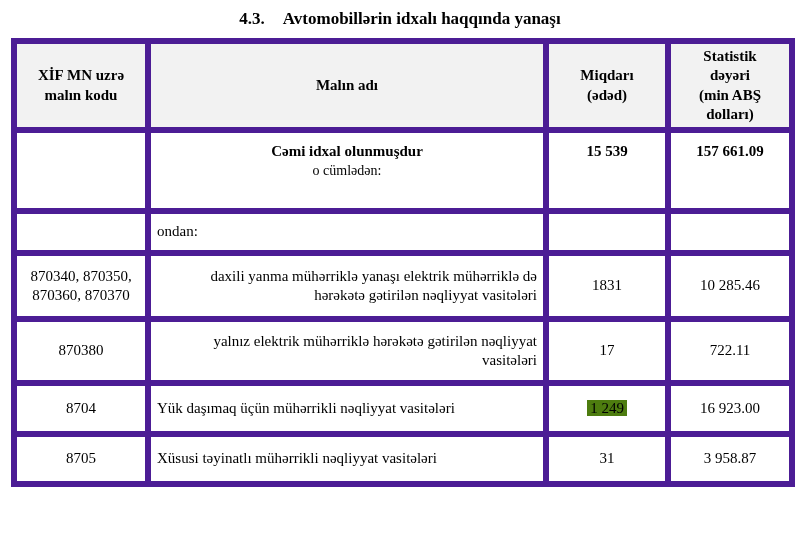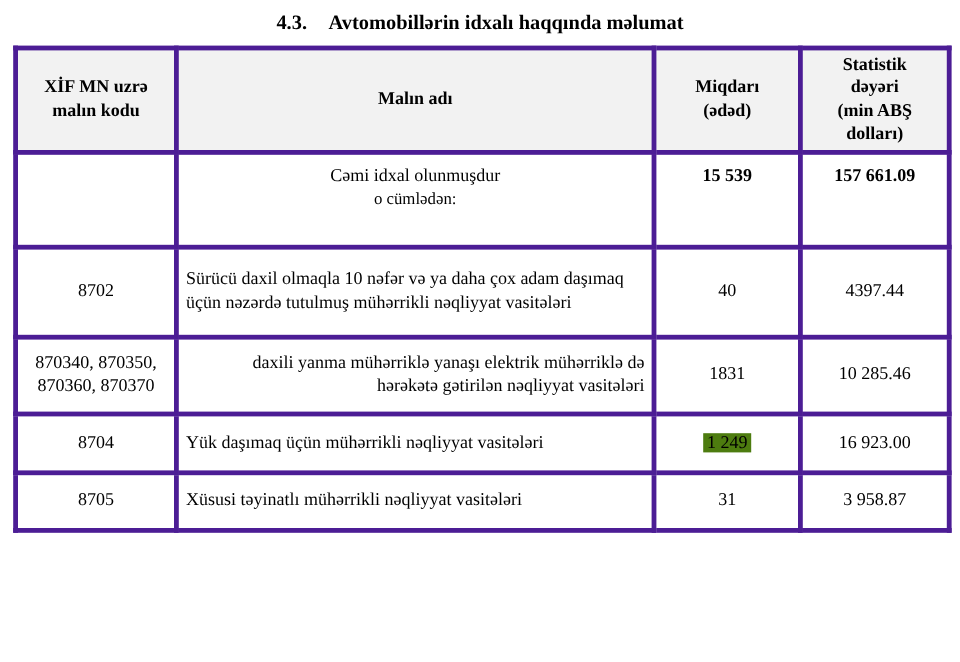--- a/index.html
+++ b/index.html
@@ -53,7 +53,7 @@
 <body>
 
 <div class="title">
-  <span class="num">4.3.</span><span>Avtomobillərin idxalı haqqında məlumat</span>
+  <span class="num">4.3.</span><span>Avtomobillərin idxalı haqqında yanaşı</span>
 </div>
 
 <table class="imports">

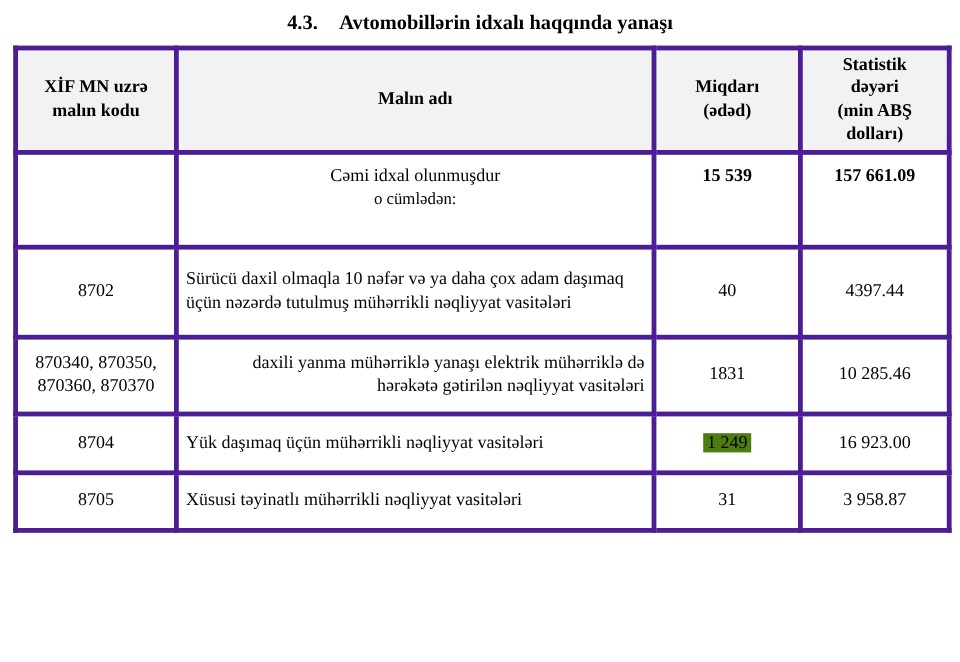--- a/index.html
+++ b/index.html
@@ -18,7 +18,7 @@
     border:2px solid #000;
   }
   table.imports th, table.imports td{
-    border:4px solid #4c1d95;
+    border:6px solid #4c1d95;
     font-size:15px;line-height:1.3;
     vertical-align:middle;
     padding:2px 6px;

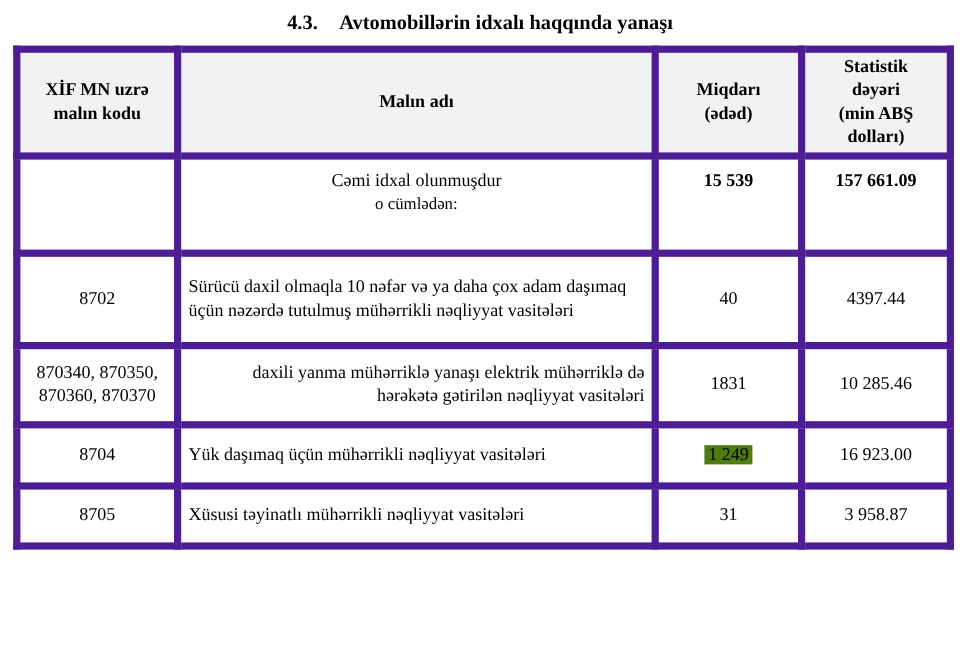--- a/index.html
+++ b/index.html
@@ -38,7 +38,7 @@
   td.num{text-align:center;}
   tr.r0 td{height:64px;vertical-align:top;padding-top:9px;}
   tr.r0 td.num{font-weight:bold;}
-  tr.r0 .sumlabel{font-weight:normal;text-align:center;}
+  tr.r0 .sumlabel{font-weight:bold;text-align:center;}
   tr.r0 .sumsub{font-size:14px;text-align:center;}
   tr.r1 td{height:67px;}
   tr.r2 td{height:62px;}

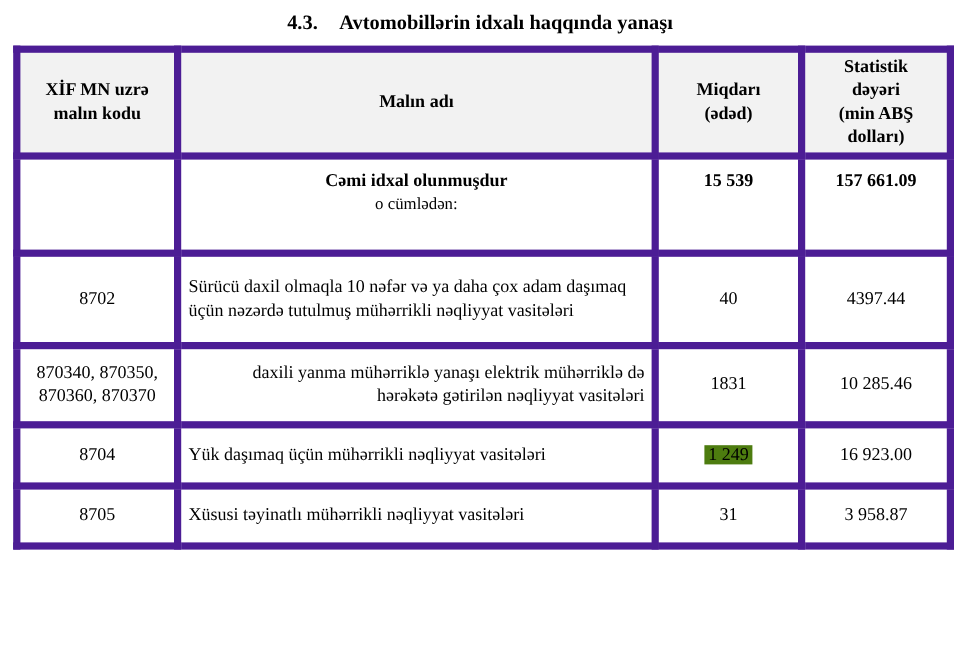--- a/index.html
+++ b/index.html
@@ -95,6 +95,12 @@
   </tr>
 
 
+  <tr class="r3">
+    <td class="code"></td>
+    <td class="name center">ondan:</td>
+    <td class="num"></td>
+    <td class="num"></td>
+  </tr>
 
   <tr class="r4">
     <td class="code pre">870340, 870350,

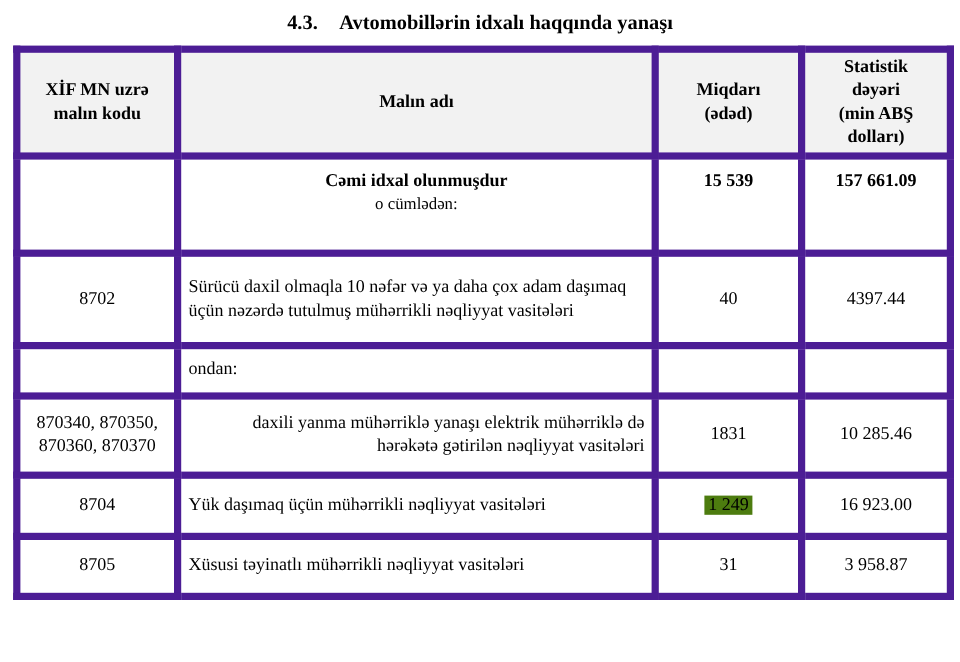--- a/index.html
+++ b/index.html
@@ -87,12 +87,6 @@
     <td class="num">157 661.09</td>
   </tr>
 
-  <tr class="r1">
-    <td class="code">8702</td>
-    <td class="name">Sürücü daxil olmaqla 10 nəfər və ya daha çox adam daşımaq üçün nəzərdə tutulmuş mühərrikli nəqliyyat vasitələri</td>
-    <td class="num">40</td>
-    <td class="num">4397.44</td>
-  </tr>
 
 
   <tr class="r3">

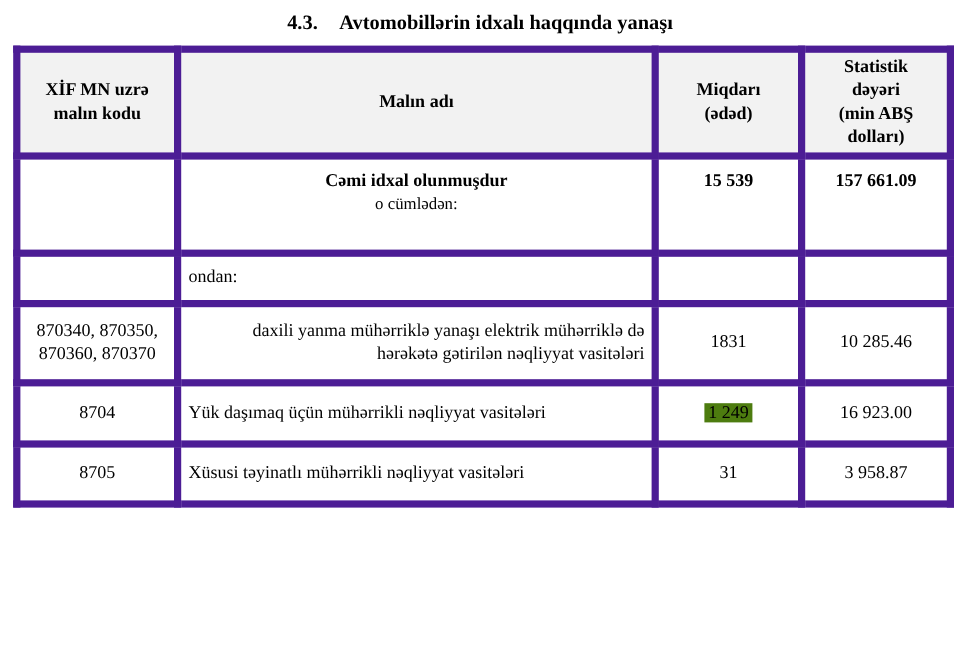--- a/index.html
+++ b/index.html
@@ -104,6 +104,12 @@
     <td class="num">10 285.46</td>
   </tr>
 
+  <tr class="r5">
+    <td class="code">870380</td>
+    <td class="name indent">yalnız elektrik mühərriklə hərəkətə gətirilən nəqliyyat vasitələri</td>
+    <td class="num">17</td>
+    <td class="num">722.11</td>
+  </tr>
 
   <tr class="r6">
     <td class="code">8704</td>

